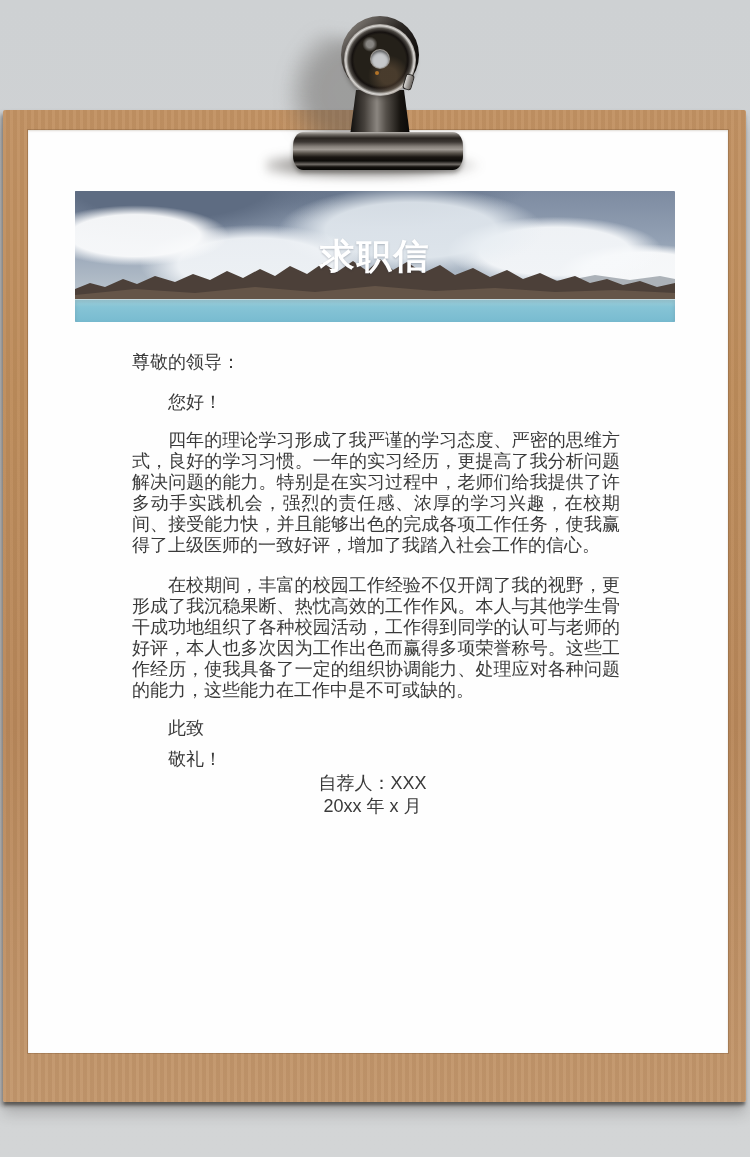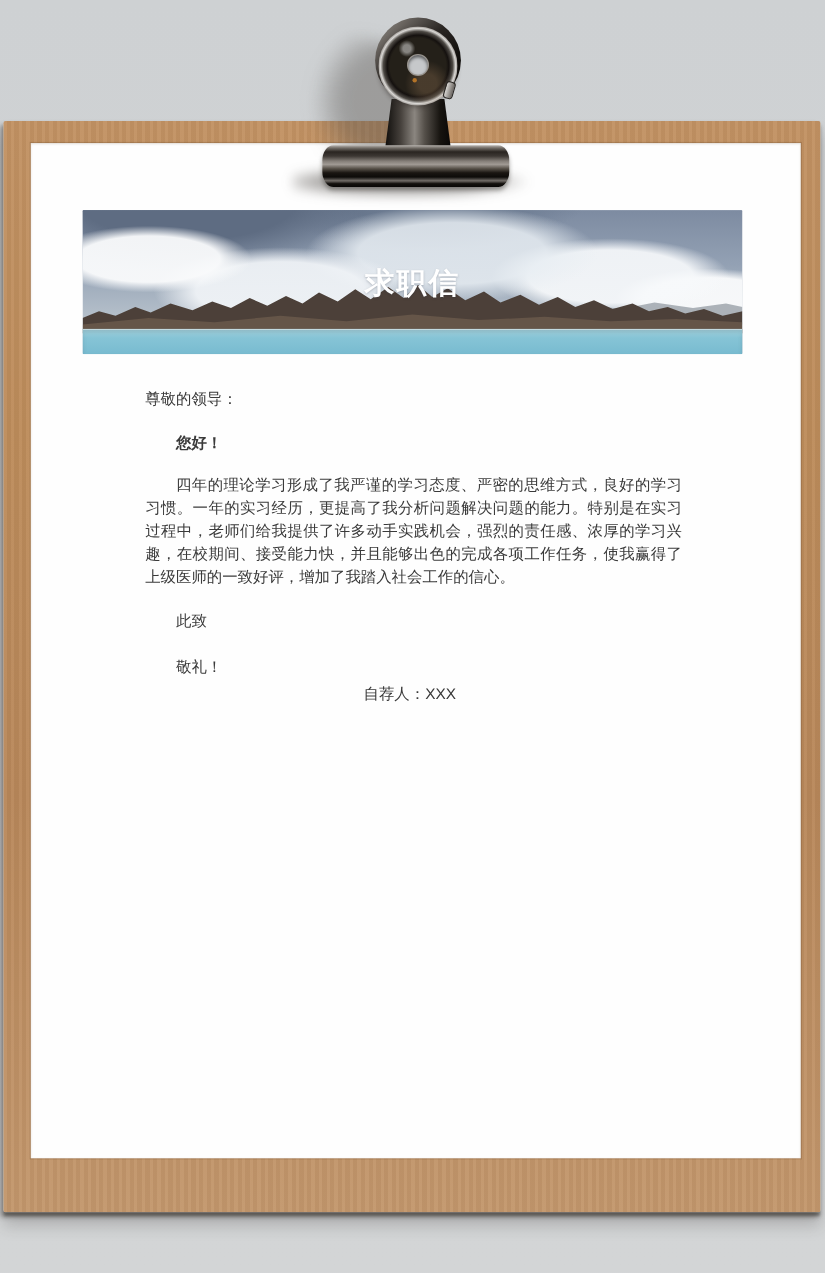--- a/index.html
+++ b/index.html
@@ -56,7 +56,7 @@
   }
   .header-title{
     position:absolute; inset:0; display:flex; align-items:center; justify-content:center;
-    color:#ffffff; font-size:27px; font-weight:bold; letter-spacing:2px;
+    color:#ffffff; font-size:35px; font-weight:bold; letter-spacing:2px;
     text-shadow:0 1px 2px rgba(30,40,55,.25);
   }
 

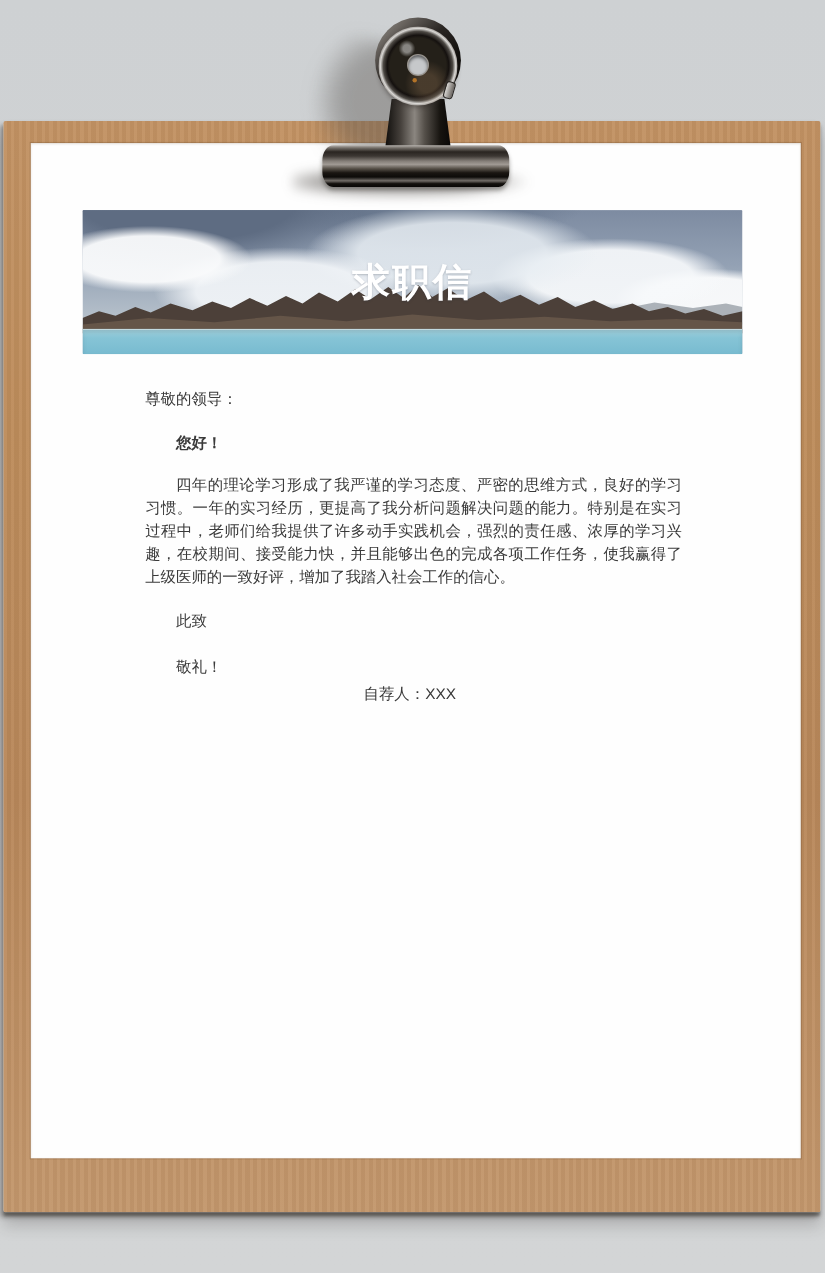--- a/index.html
+++ b/index.html
@@ -63,7 +63,7 @@
   
   .letter{
     position:absolute; left:104px; top:222px; width:488px;
-    font-size:14px; line-height:21px; color:#3a3a3a;
+    font-size:18px; line-height:21px; color:#3a3a3a;
   }
   .letter p{ margin:0 0 19px; }
   .letter p.just{ text-align:justify; }

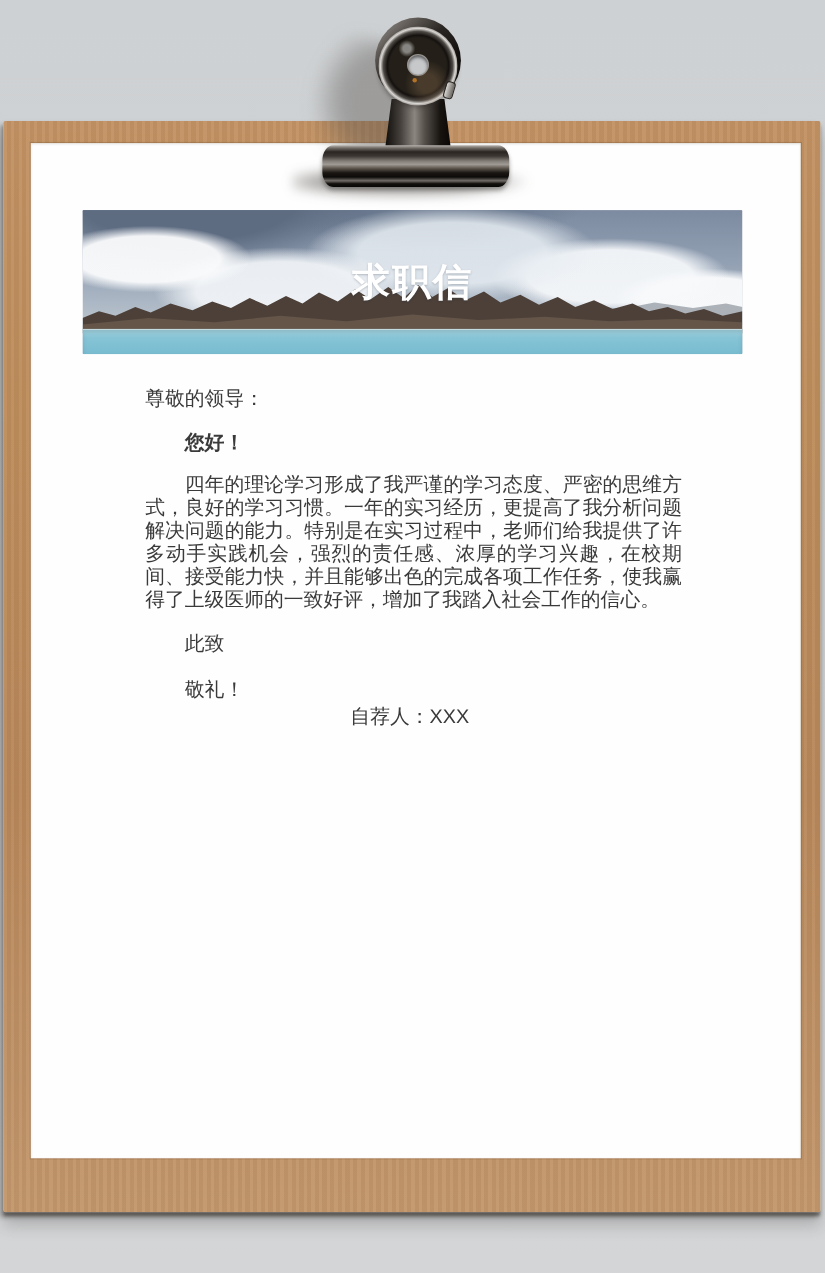--- a/index.html
+++ b/index.html
@@ -68,7 +68,7 @@
   .letter p{ margin:0 0 19px; }
   .letter p.just{ text-align:justify; }
   .letter .ind{ text-indent:2em; }
-  .letter .mb17{ margin-bottom:17px;font-weight:bold; }
+  .letter .mb17{ margin-bottom:17px; }
   .letter .mb12{ margin-bottom:12px; }
   .letter .mb21{ margin-bottom:21px; }
   .letter .mb2{ margin-bottom:2px; }

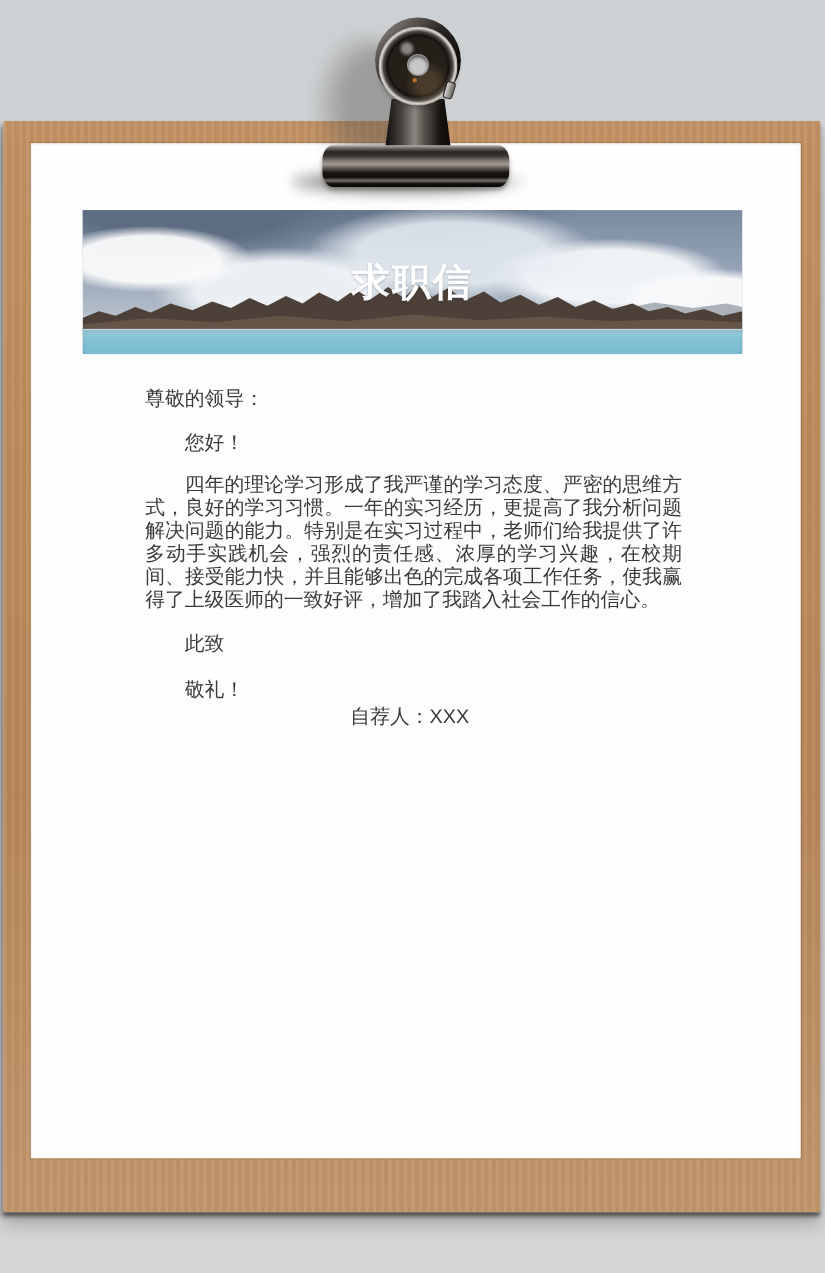--- a/index.html
+++ b/index.html
@@ -154,6 +154,7 @@
       <p>尊敬的领导：</p>
       <p class="ind mb17">您好！</p>
       <p class="ind just">四年的理论学习形成了我严谨的学习态度、严密的思维方式，良好的学习习惯。一年的实习经历，更提高了我分析问题解决问题的能力。特别是在实习过程中，老师们给我提供了许多动手实践机会，强烈的责任感、浓厚的学习兴趣，在校期间、接受能力快，并且能够出色的完成各项工作任务，使我赢得了上级医师的一致好评，增加了我踏入社会工作的信心。</p>
+      <p class="ind just mb17">在校期间，丰富的校园工作经验不仅开阔了我的视野，更形成了我沉稳果断、热忱高效的工作作风。本人与其他学生骨干成功地组织了各种校园活动，工作得到同学的认可与老师的好评，本人也多次因为工作出色而赢得多项荣誉称号。这些工作经历，使我具备了一定的组织协调能力、处理应对各种问题的能力，这些能力在工作中是不可或缺的。</p>
       <p class="ind mb21">此致</p>
       <p class="ind mb2">敬礼！</p>
       <div class="signature">

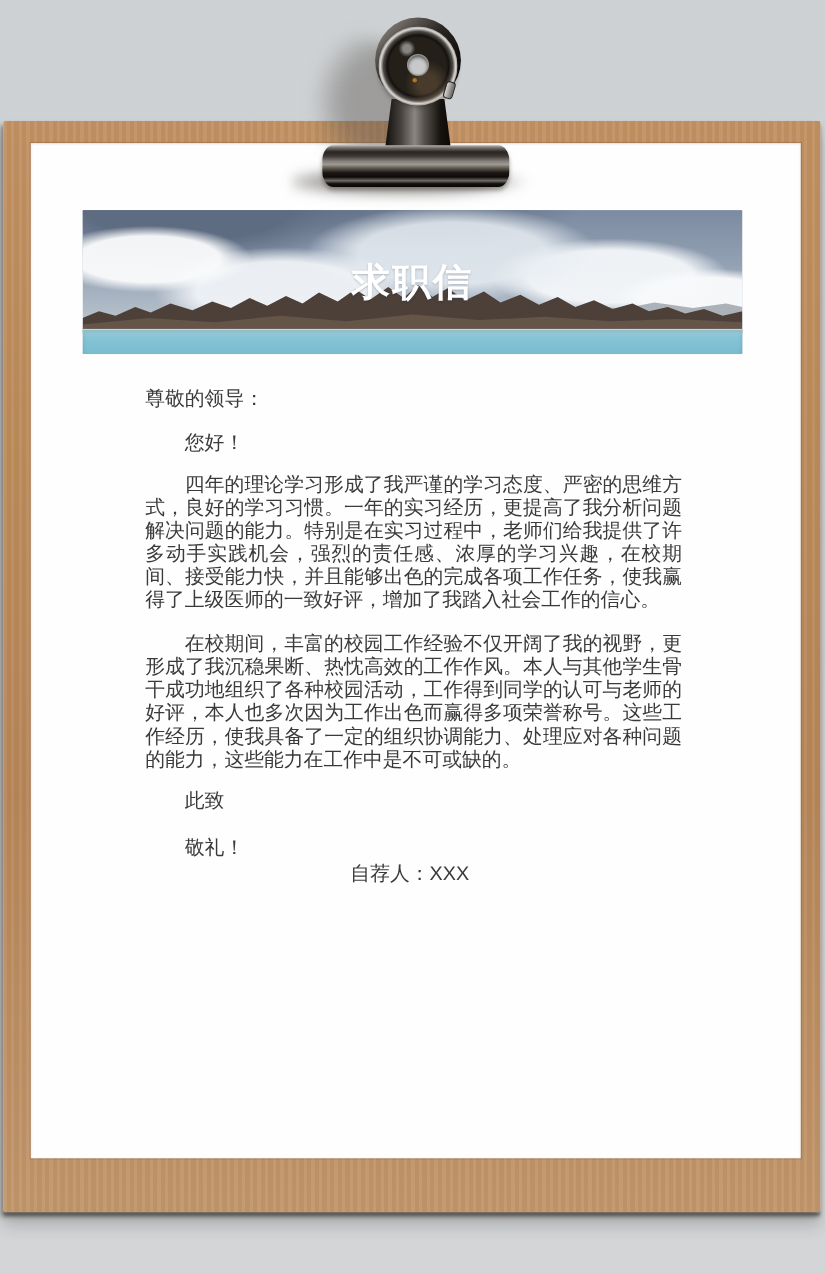--- a/index.html
+++ b/index.html
@@ -70,7 +70,7 @@
   .letter .ind{ text-indent:2em; }
   .letter .mb17{ margin-bottom:17px; }
   .letter .mb12{ margin-bottom:12px; }
-  .letter .mb21{ margin-bottom:21px; }
+  .letter .mb21{ margin-bottom:10px; }
   .letter .mb2{ margin-bottom:2px; }
   .signature{ text-align:center; padding-right:7px; line-height:23px; }
   .signature p{ margin:0; }

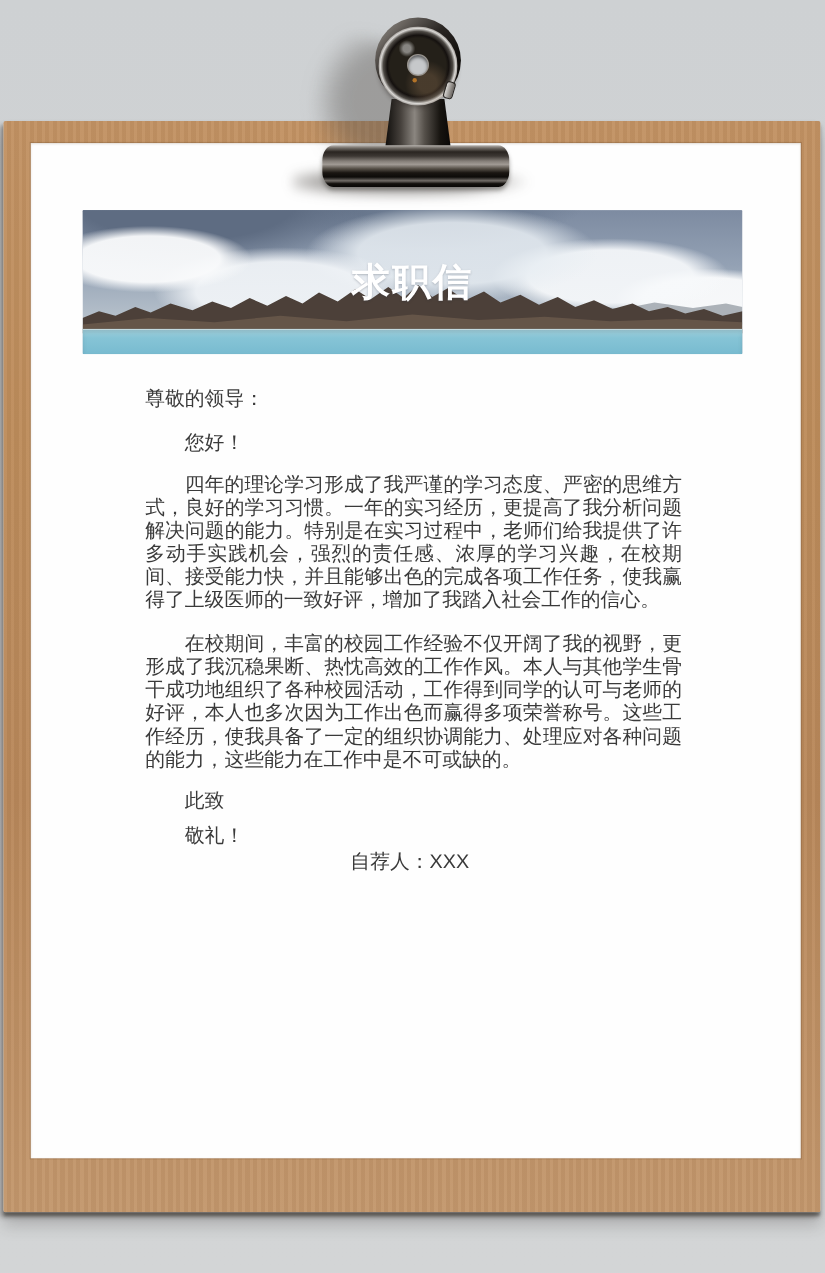--- a/index.html
+++ b/index.html
@@ -159,6 +159,7 @@
       <p class="ind mb2">敬礼！</p>
       <div class="signature">
         <p>自荐人：XXX</p>
+        <p>20xx 年 x 月</p>
       </div>
     </div>
 

